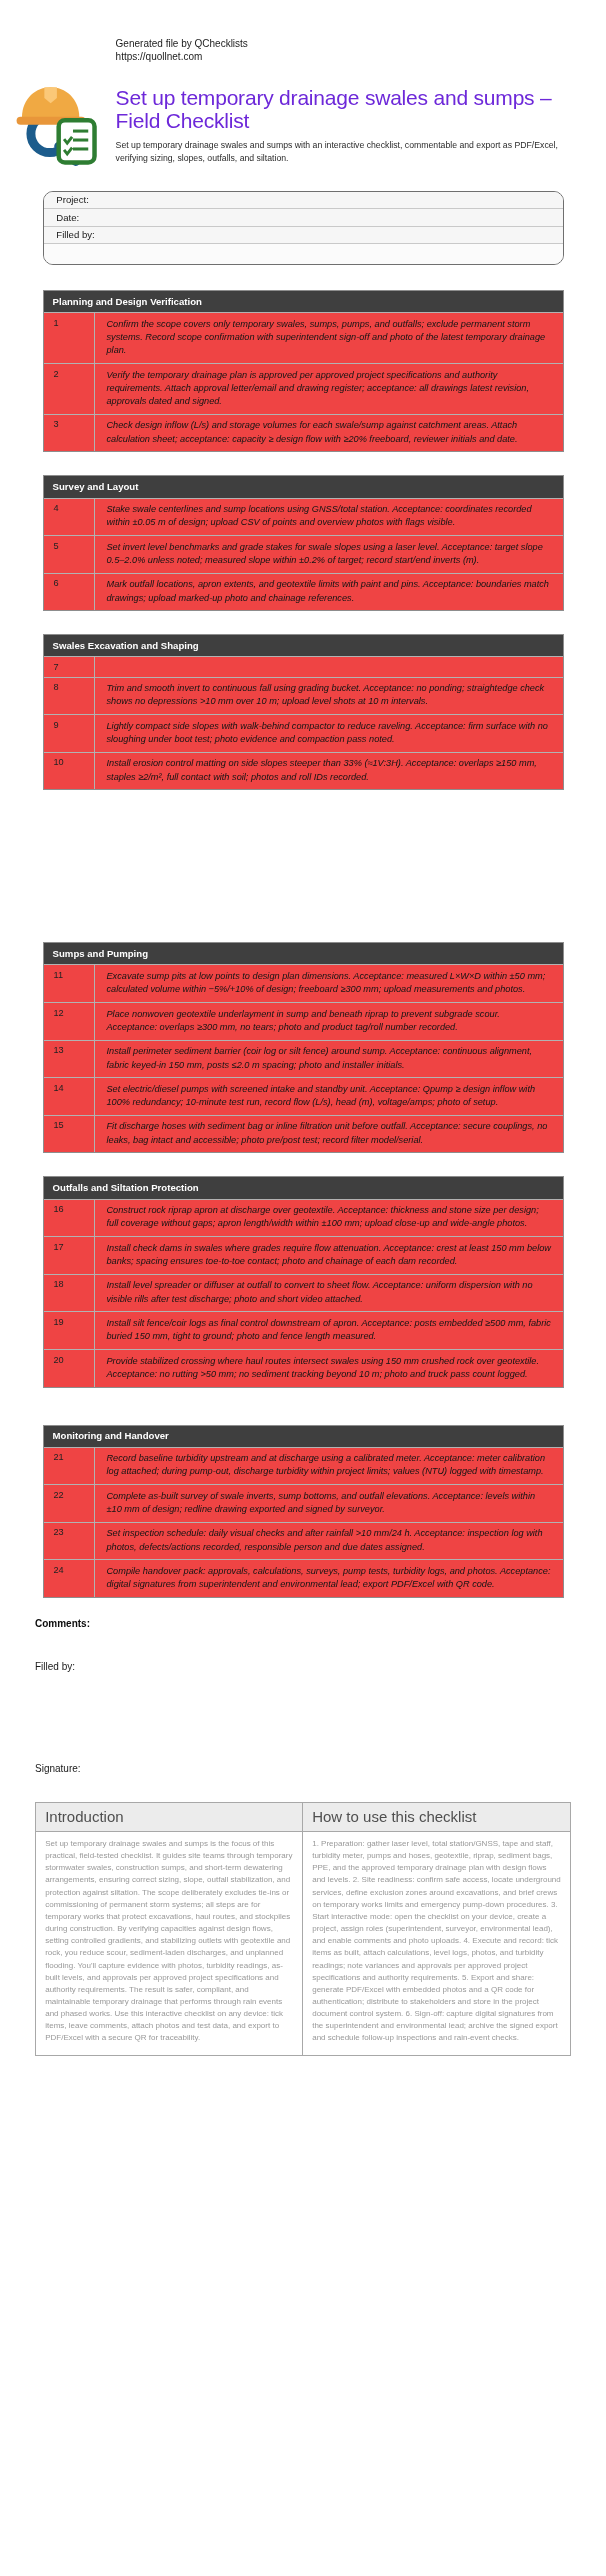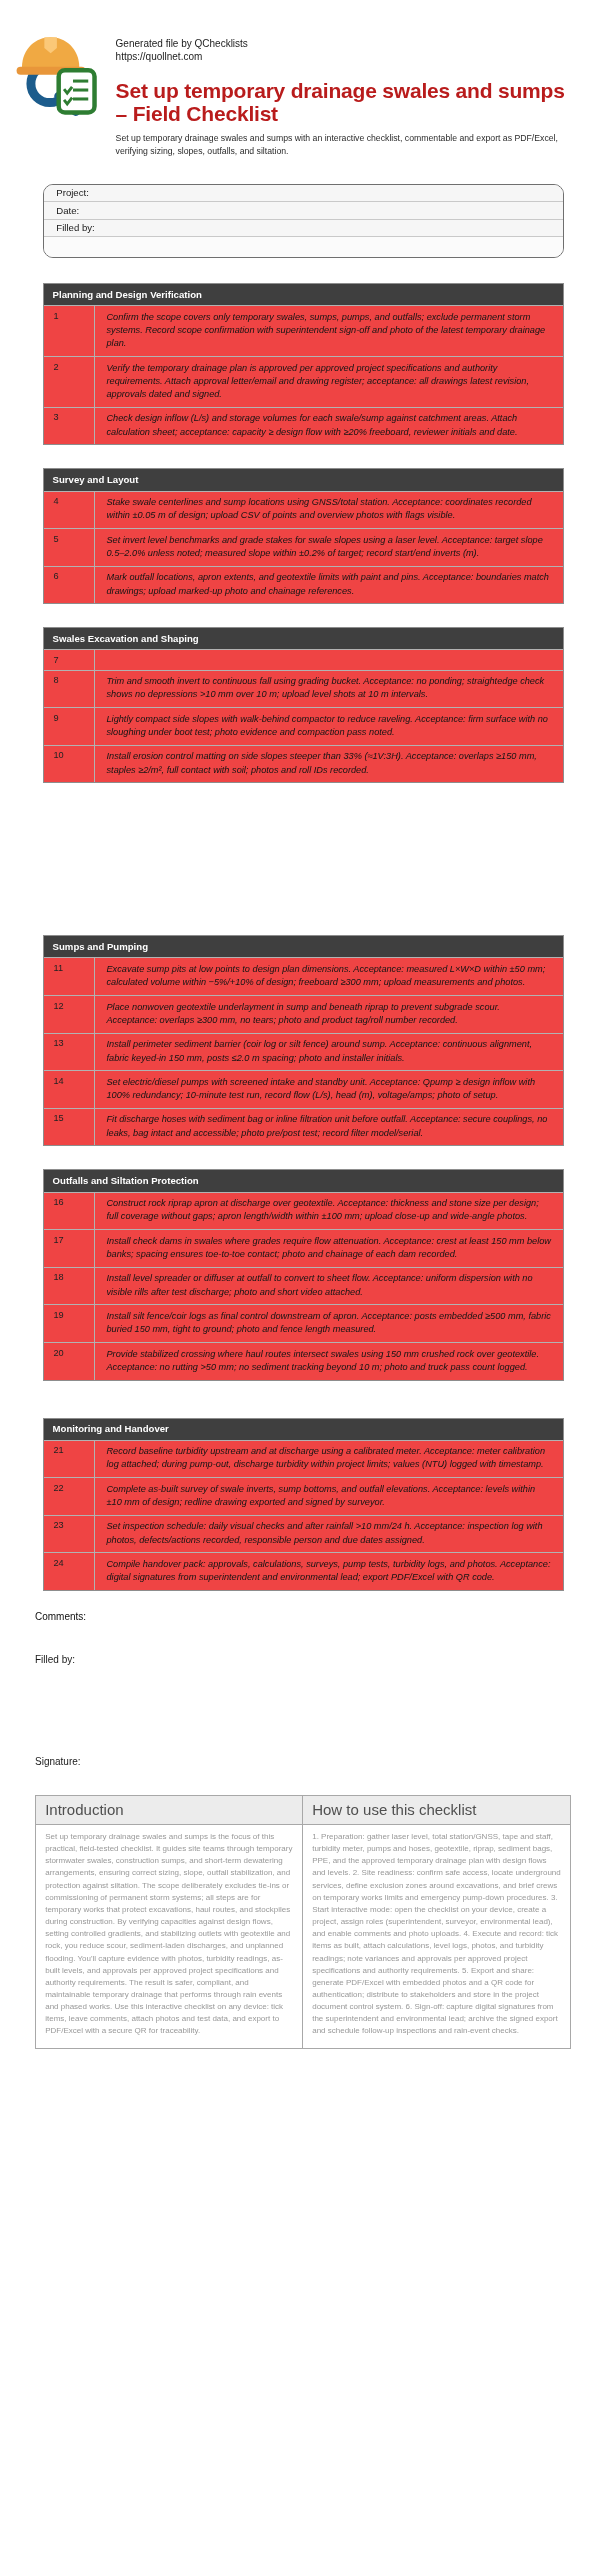--- a/index.html
+++ b/index.html
@@ -7,7 +7,7 @@
   .page{padding:0 35px;}
 
   
-  .header{display:flex;align-items:flex-start;margin:30px 0 0 -24px;}
+  .header{display:flex;align-items:flex-end;margin:30px 0 0 -24px;}
   .logo{width:90px;height:86px;flex:none;}
   .header-divider{width:1.8px;background:#9a9a9a;margin:5.5px 11px 1.8px 1.8px;}
   .header-text{padding-top:7.3px;flex:1;}

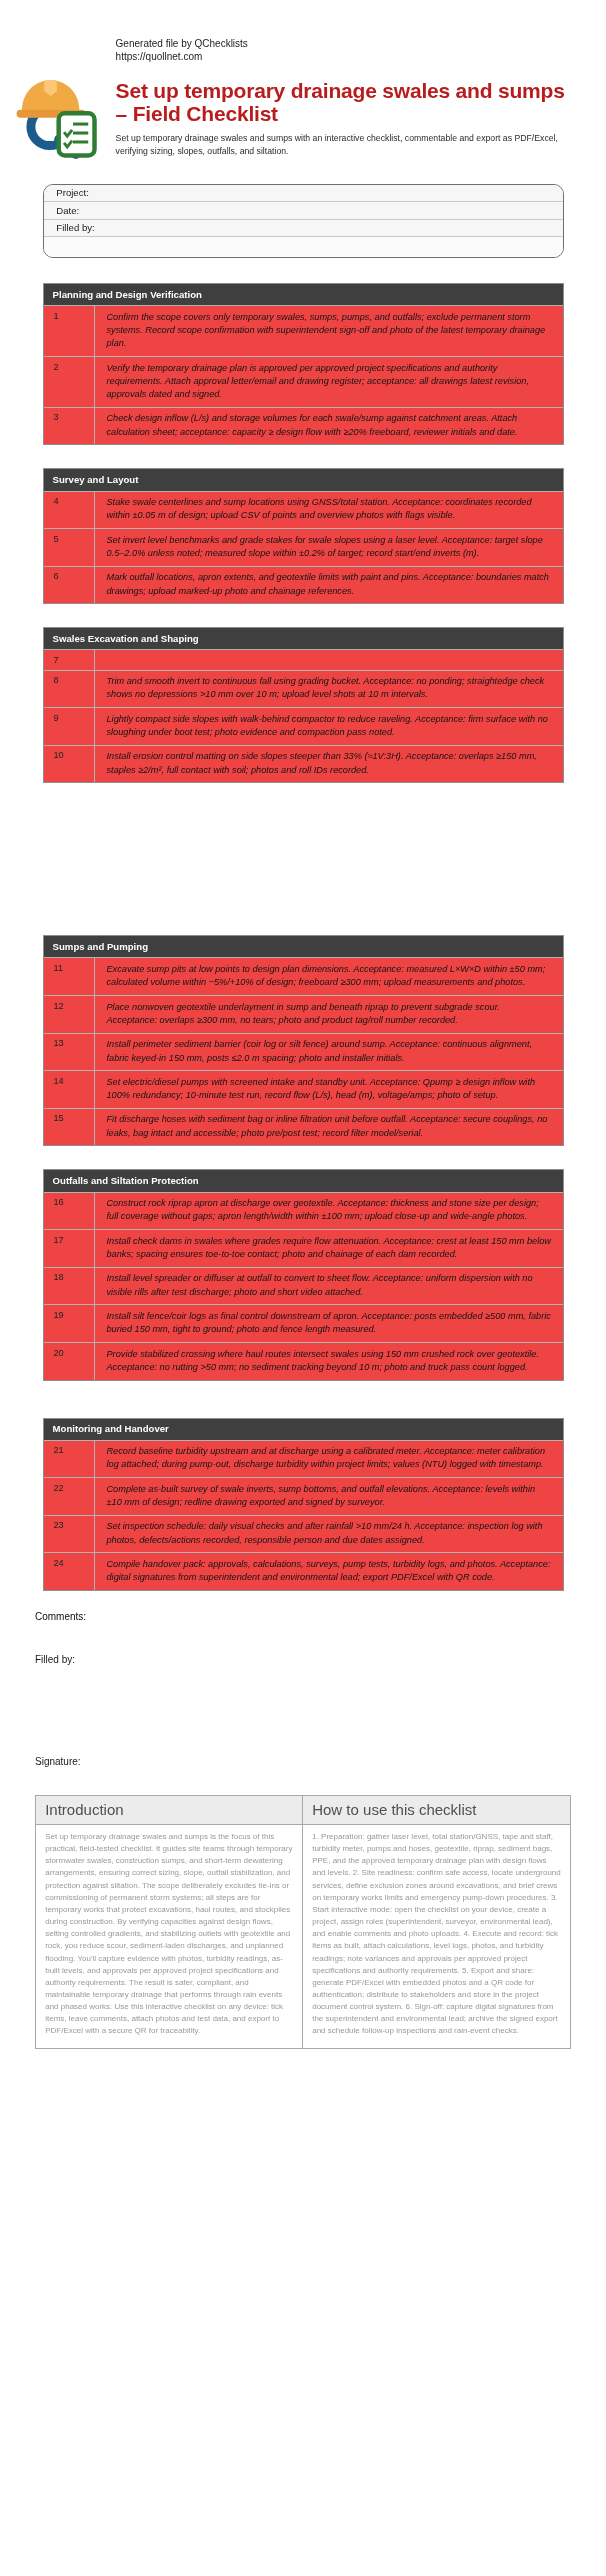--- a/index.html
+++ b/index.html
@@ -12,7 +12,7 @@
   .header-divider{width:1.8px;background:#9a9a9a;margin:5.5px 11px 1.8px 1.8px;}
   .header-text{padding-top:7.3px;flex:1;}
   .gen-line{font-size:10px;color:#1c1c1c;line-height:1.32;}
-  .doc-title{font-size:21px;line-height:1.13;color:#b91c1c;margin-top:15px;letter-spacing:-0.2px;font-weight:bold;}
+  .doc-title{font-size:21px;line-height:1.13;color:#6d28d9;margin-top:22px;letter-spacing:-0.2px;}
   .doc-subtitle{font-size:8.7px;color:#2b2b2b;line-height:1.55;margin-top:5.5px;max-width:477px;}
 
   

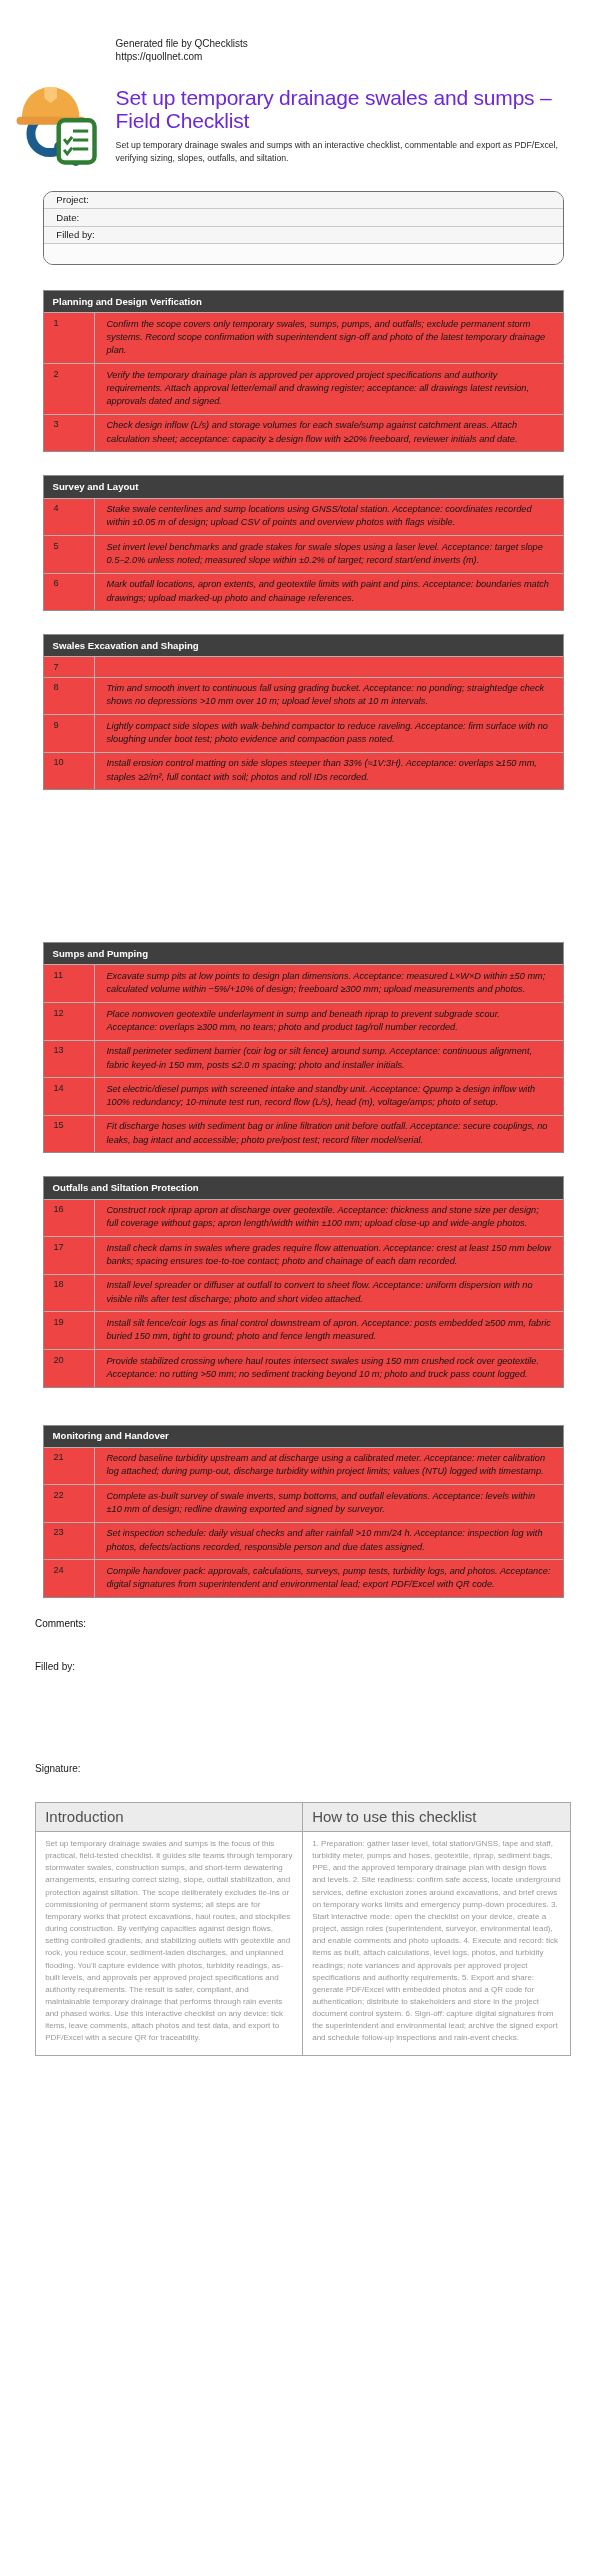--- a/index.html
+++ b/index.html
@@ -32,7 +32,7 @@
   .cell-text{flex:1;padding:4.6px 11px 5.5px 11px;font-size:9.2px;line-height:1.44;color:#141414;font-style:italic;}
 
   
-  .comments-label{margin-top:20px;font-size:10px;font-weight:normal;color:#0d0d0d;}
+  .comments-label{margin-top:20px;font-size:10px;font-weight:bold;color:#0d0d0d;}
   .filledby-label{margin-top:32px;font-size:10px;color:#1a1a1a;}
   .signature-label{margin-top:91px;font-size:10px;color:#1a1a1a;}
 

